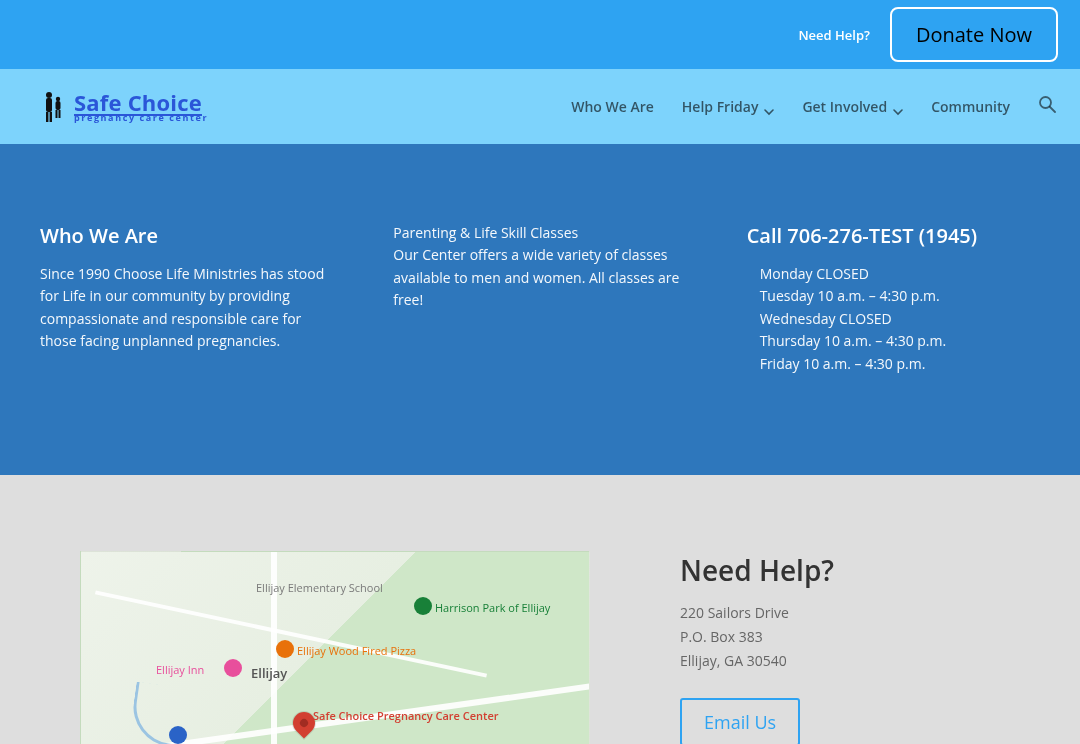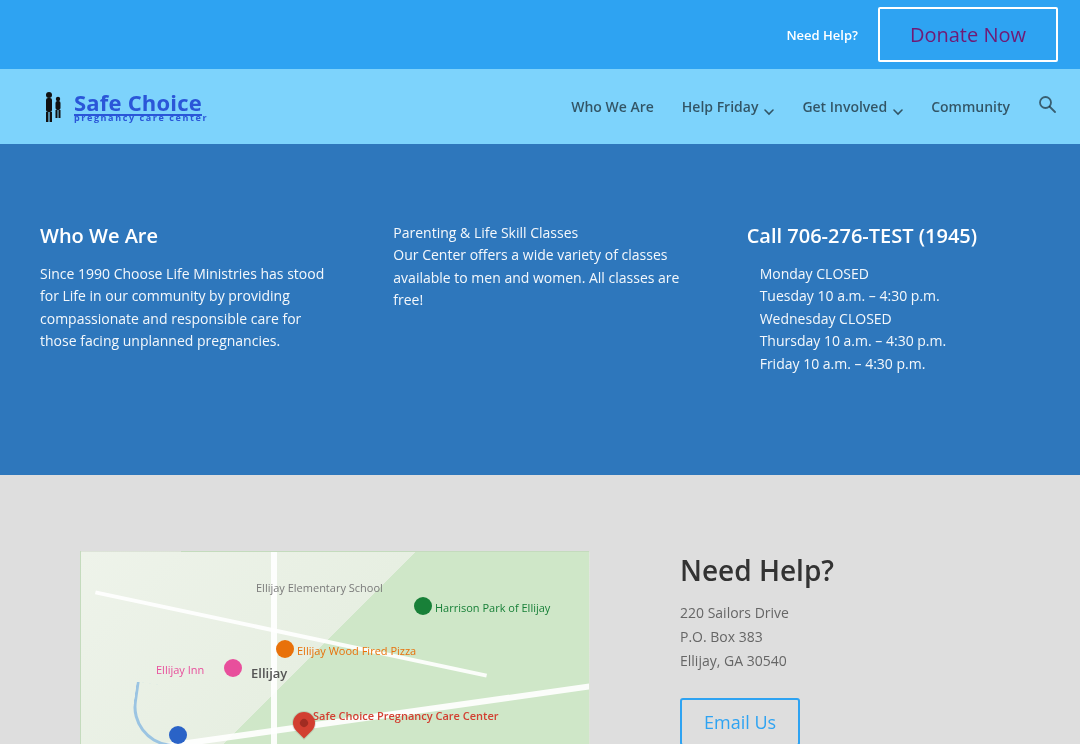--- a/index.html
+++ b/index.html
@@ -23,10 +23,10 @@
   }
   .donate-btn {
     border: 2px solid #fff;
-    color: #701a75;
+    color: #000000;
     font-size: 20px;
-    padding: 12px 30px;
-    border-radius: 2px;
+    padding: 12px 24px;
+    border-radius: 8px;
     background: transparent;
     cursor: pointer;
   }

